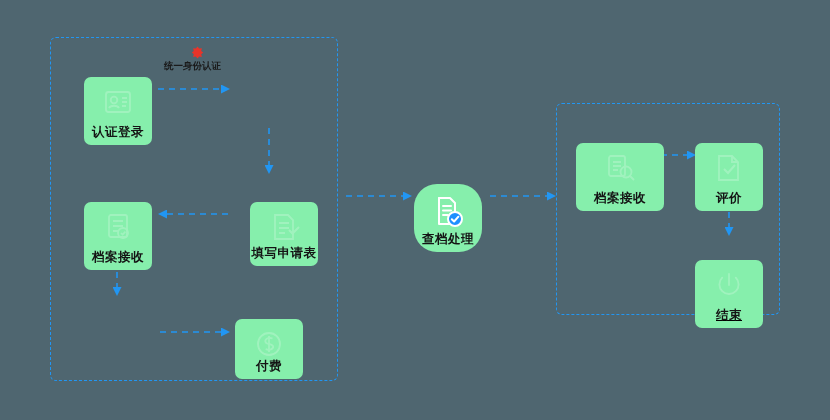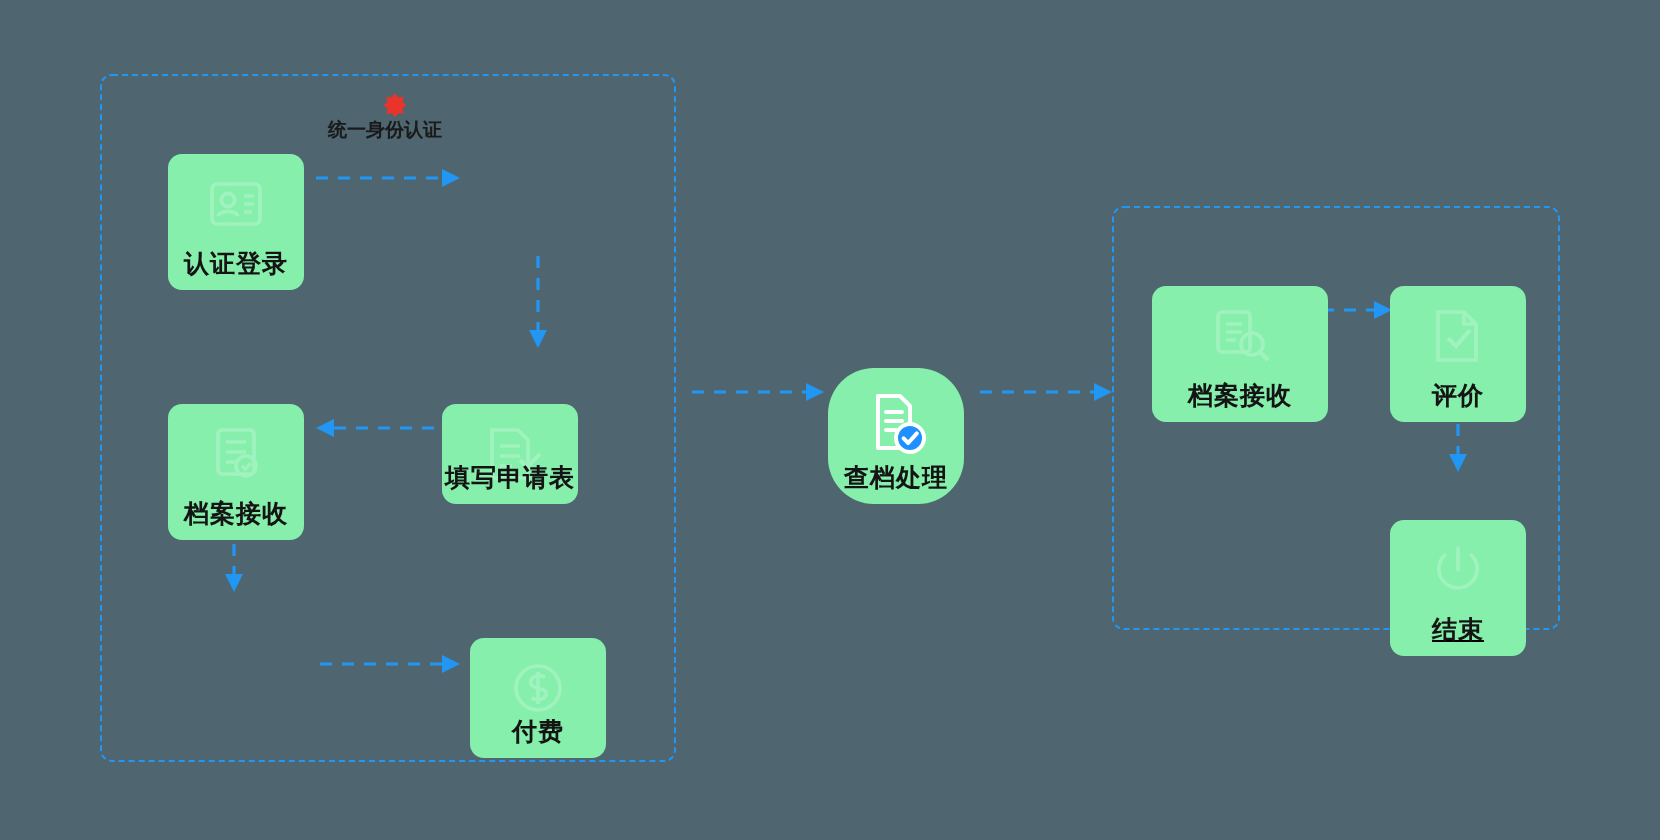--- a/index.html
+++ b/index.html
@@ -151,7 +151,7 @@
   </div>
 
 
-  <div class="node" style="left:221px; top:180px; width:68px; height:50px;">
+  <div class="node" style="left:250px; top:180px; width:68px; height:64px;">
     <svg class="node-wm" width="32" height="32" viewBox="0 0 32 32" xmlns="http://www.w3.org/2000/svg" fill="none" stroke="#ffffff" stroke-width="1.8">
       <path d="M7 4 h13 l5 5 v19 H7 z"></path>
       <path d="M11 12 h10 M11 17 h10 M11 22 h6"></path>

